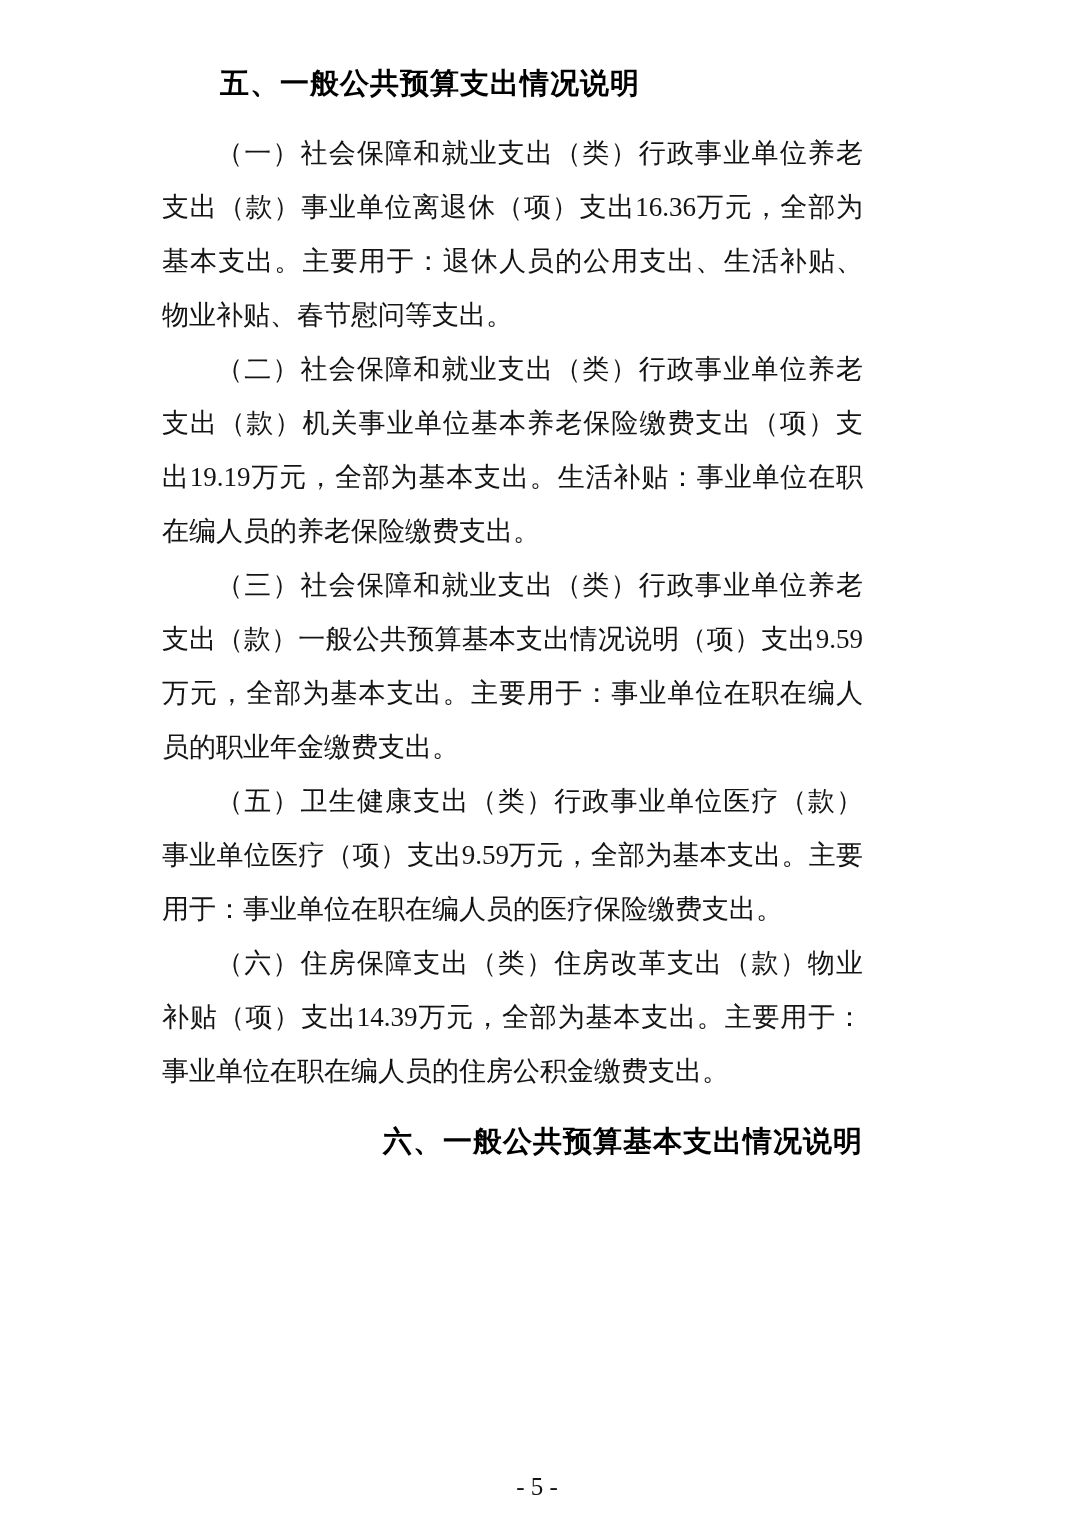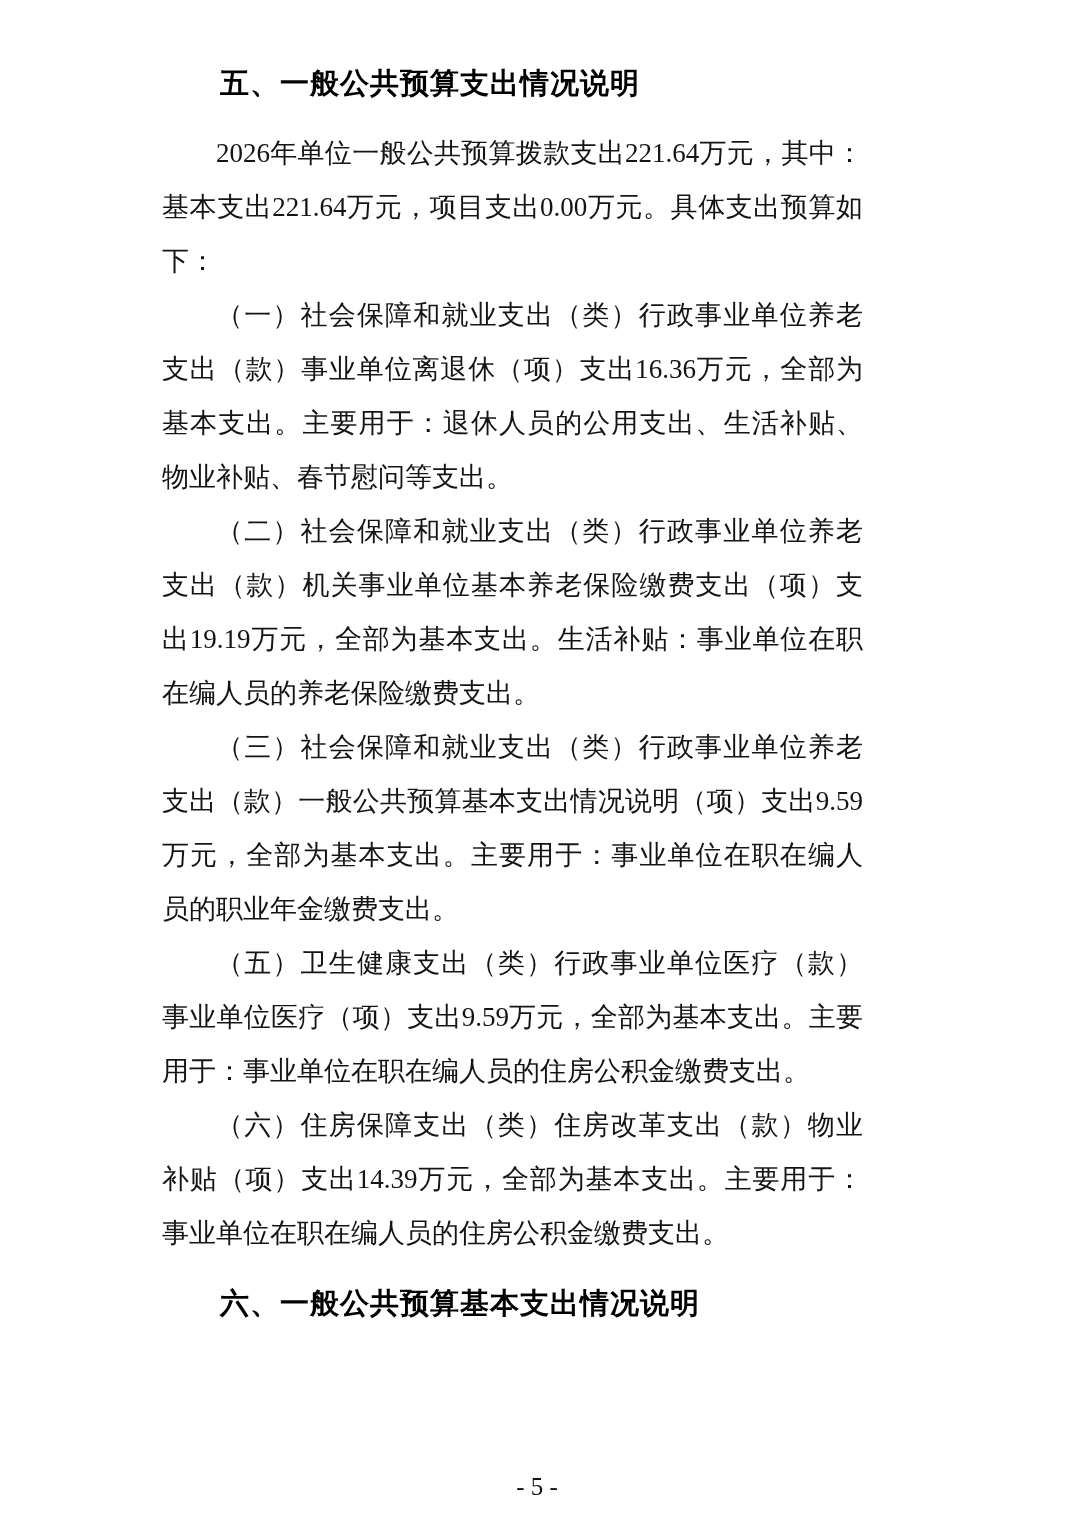--- a/index.html
+++ b/index.html
@@ -63,7 +63,6 @@
 
   <h2 class="section-heading">五、一般公共预算支出情况说明</h2>
 
-  <p class="body-para">2026年单位一般公共预算拨款支出221.64万元，其中：基本支出221.64万元，项目支出0.00万元。具体支出预算如下：</p>
 
   <p class="body-para">（一）社会保障和就业支出（类）行政事业单位养老支出（款）事业单位离退休（项）支出16.36万元，全部为基本支出。主要用于：退休人员的公用支出、生活补贴、物业补贴、春节慰问等支出。</p>
 

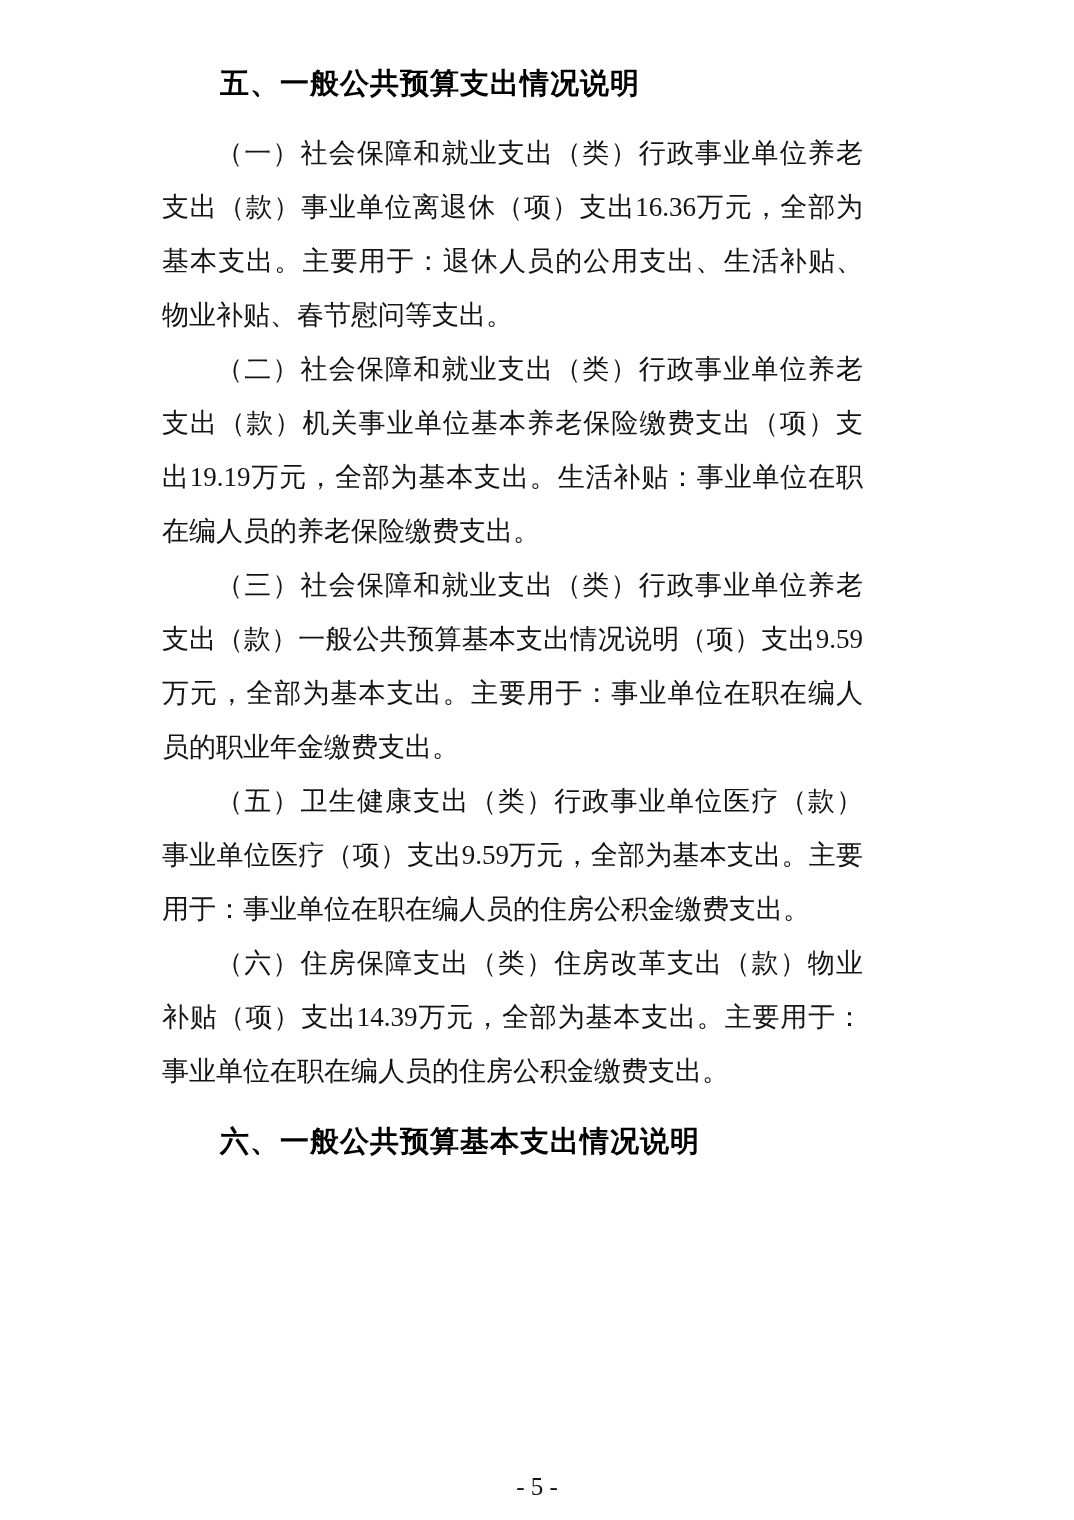--- a/index.html
+++ b/index.html
@@ -71,7 +71,7 @@
   <p class="body-para">（三）社会保障和就业支出（类）行政事业单位养老支出（款）一般公共预算基本支出情况说明（项）支出9.59万元，全部为基本支出。主要用于：事业单位在职在编人员的职业年金缴费支出。</p>
 
 
-  <p class="body-para">（五）卫生健康支出（类）行政事业单位医疗（款）事业单位医疗（项）支出9.59万元，全部为基本支出。主要用于：事业单位在职在编人员的住房公积金缴费支出。</p>
+  <p class="body-para">（五）卫生健康支出（类）行政事业单位医疗（款）事业单位医疗（项）支出9.59万元，全部为基本支出。主要用于：事业单位在职在编人员的医疗保险缴费支出。</p>
 
   <p class="body-para">（六）住房保障支出（类）住房改革支出（款）物业补贴（项）支出14.39万元，全部为基本支出。主要用于：事业单位在职在编人员的住房公积金缴费支出。</p>
 

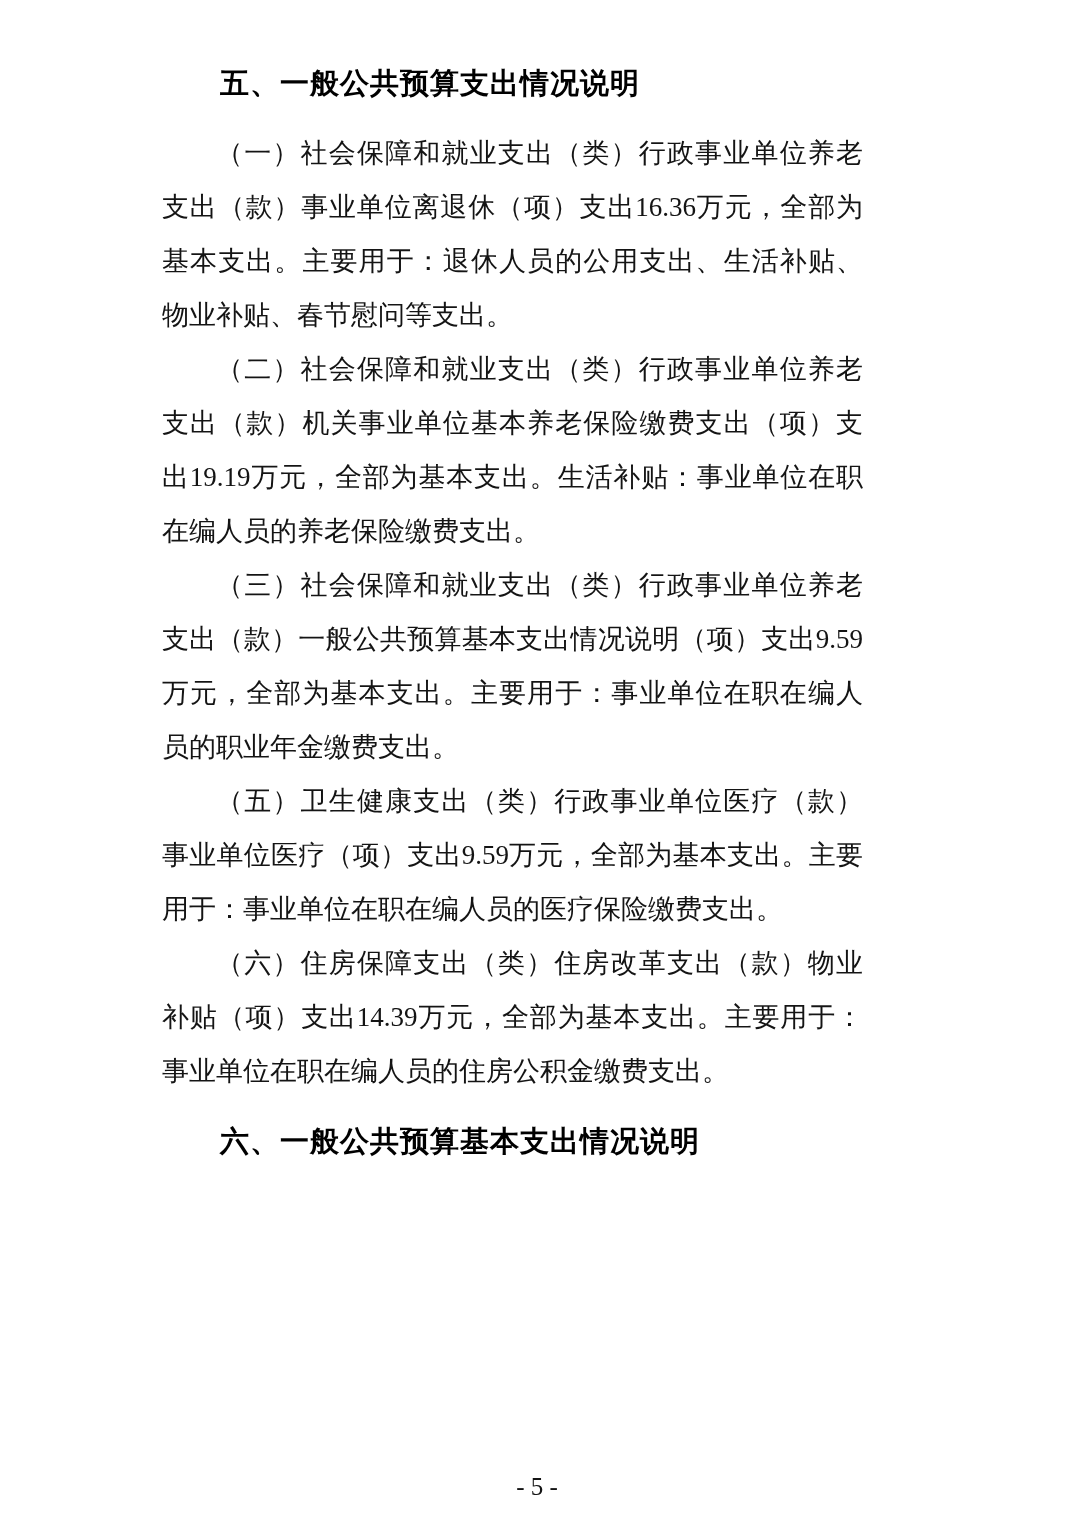--- a/index.html
+++ b/index.html
@@ -35,6 +35,7 @@
   }
   .section-heading.second {
     margin: 16px 0 0 0;
+    text-align: right;
   }
   .body-para {
     font-size: 27px;

